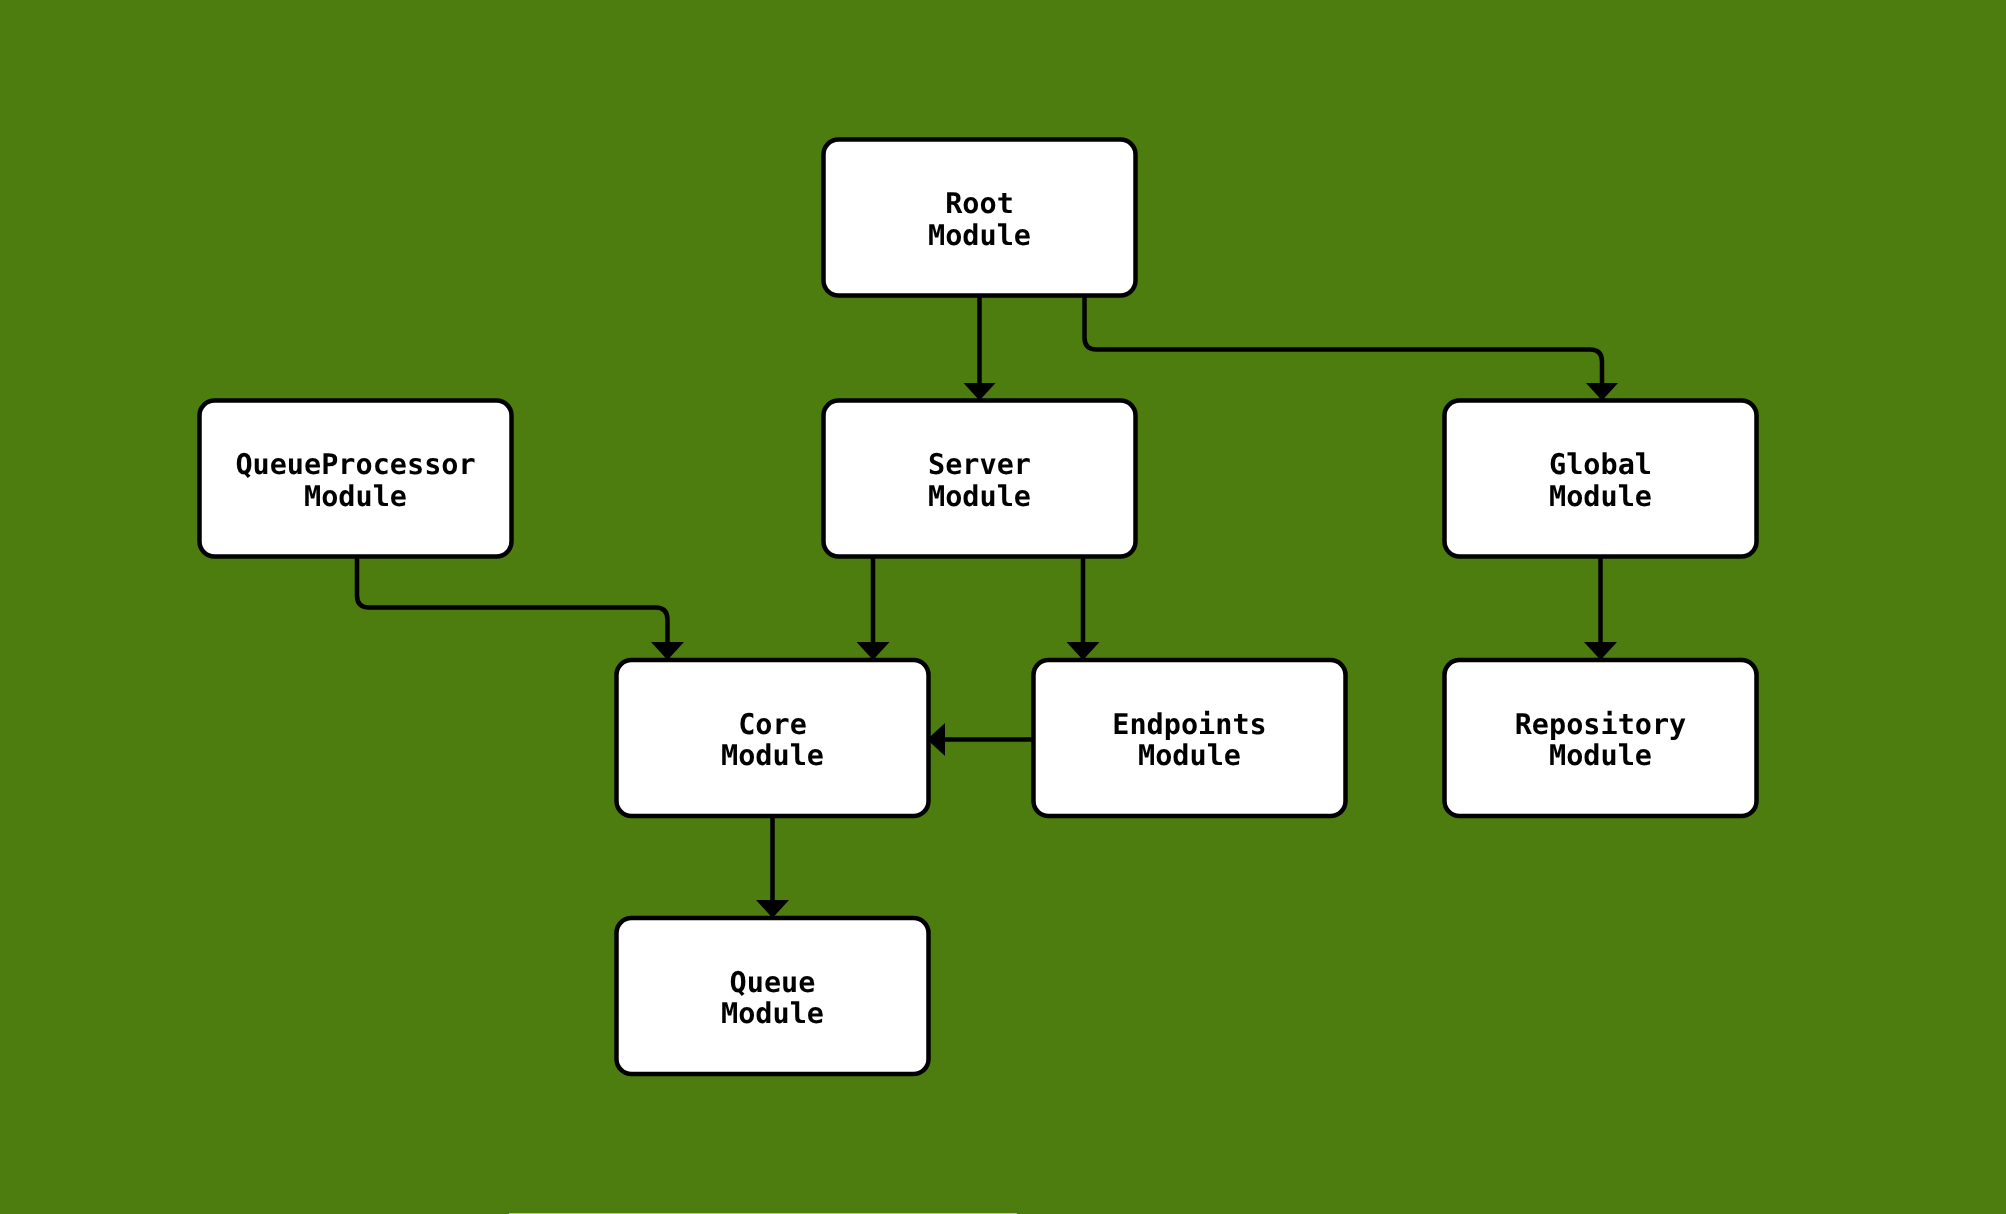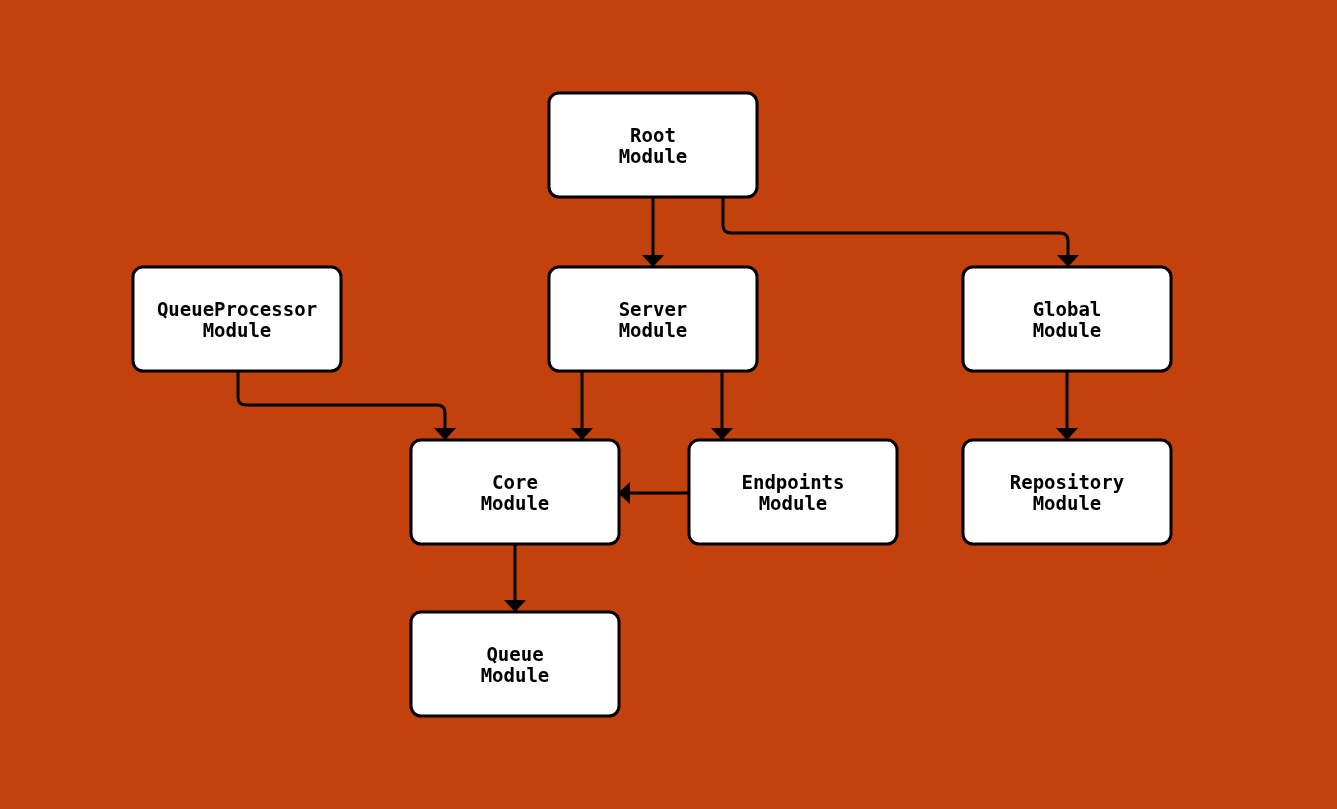--- a/index.html
+++ b/index.html
@@ -11,7 +11,7 @@
     position: relative;
     width: 1337px;
     height: 809px;
-    background: #c2410c;
+    background: #4d7c0f;
     overflow: hidden;
   }
   .node-box {

